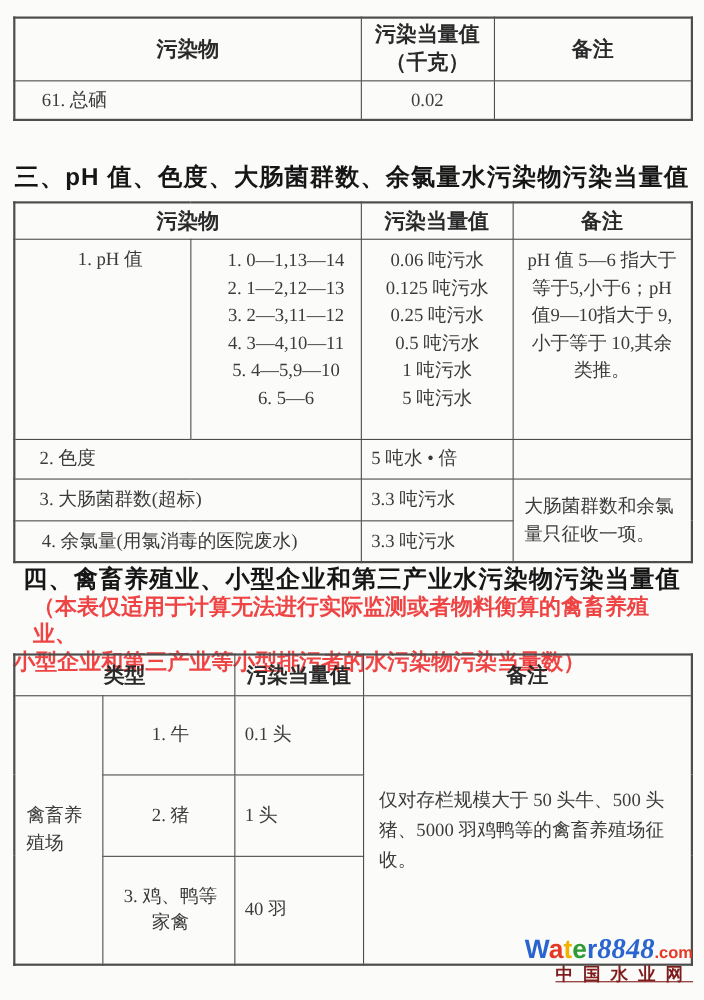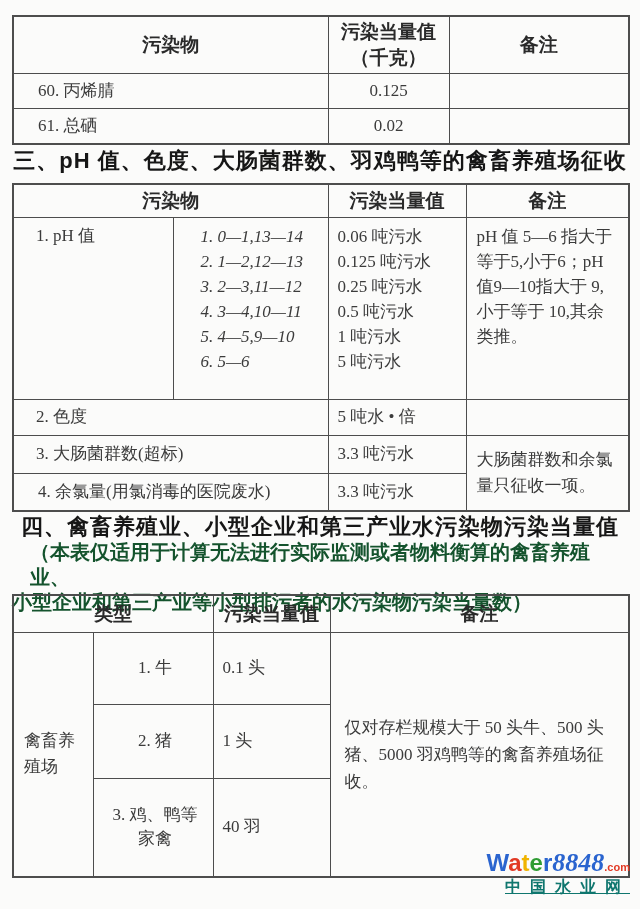--- a/index.html
+++ b/index.html
@@ -139,11 +139,6 @@
         <div>（千克）</div>
       </th>
       <th>备注</th>
-    </tr>
-    <tr class="r">
-      <td class="cell-left">60. 丙烯腈</td>
-      <td class="cell-center">0.125</td>
-      <td></td>
     </tr>
     <tr class="r">
       <td class="cell-left">61. 总硒</td>

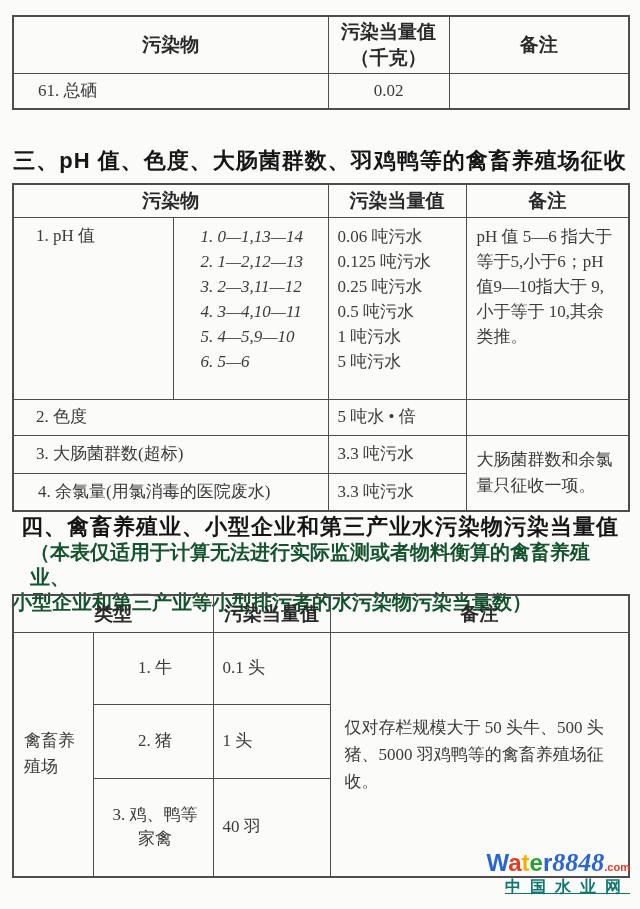--- a/index.html
+++ b/index.html
@@ -148,7 +148,7 @@
   </tbody>
     </table>
 
-  <div class="section-title" style="top:146px;">三、pH 值、色度、大肠菌群数、羽鸡鸭等的禽畜养殖场征收</div>
+  <div class="section-title" style="top:146px;">三、pH 值、色度、大肠菌群数、余氯量水污染物污染当量值</div>
 
   <table id="table2">
     <colgroup>

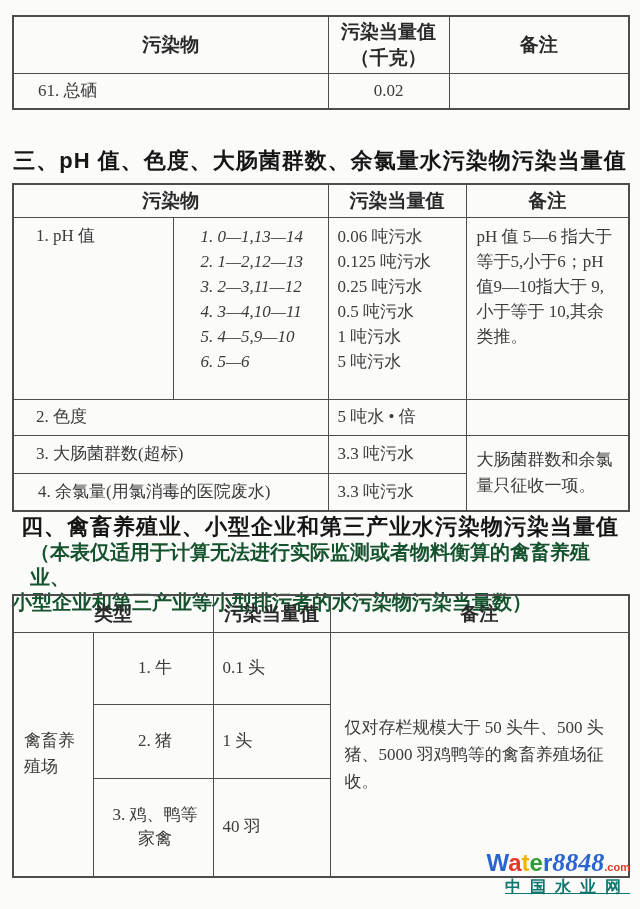--- a/index.html
+++ b/index.html
@@ -71,7 +71,7 @@
 
   #table2{top:183px;}
   #table2 tr.hdr{height:33px;}
-  #table2 tr.ph{height:182px;}
+  #table2 tr.ph{height:182px;text-align:center;}
   #table2 tr.r2{height:36px;}
   #table2 tr.r3{height:38px;}
   #table2 tr.r4{height:38px;}

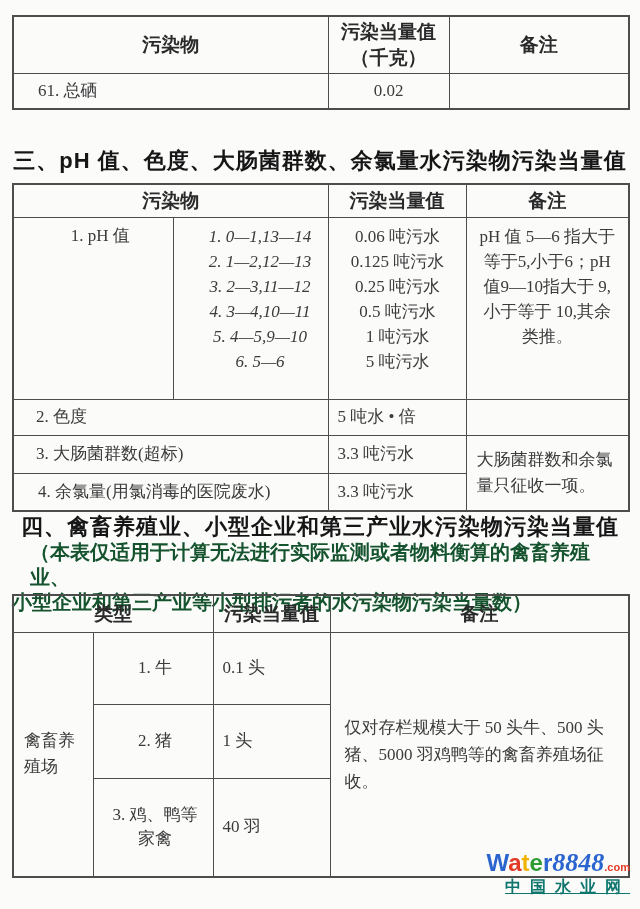--- a/index.html
+++ b/index.html
@@ -165,7 +165,7 @@
     </tr>
     <tr class="ph">
       <td class="top-align" style="padding-left:22px;">1. pH 值</td>
-      <td class="top-align lines" style="padding-left:27px;font-style:italic;">
+      <td class="top-align lines" style="padding-left:27px;">
         <div>1. 0—1,13—14</div>
         <div>2. 1—2,12—13</div>
         <div>3. 2—3,11—12</div>

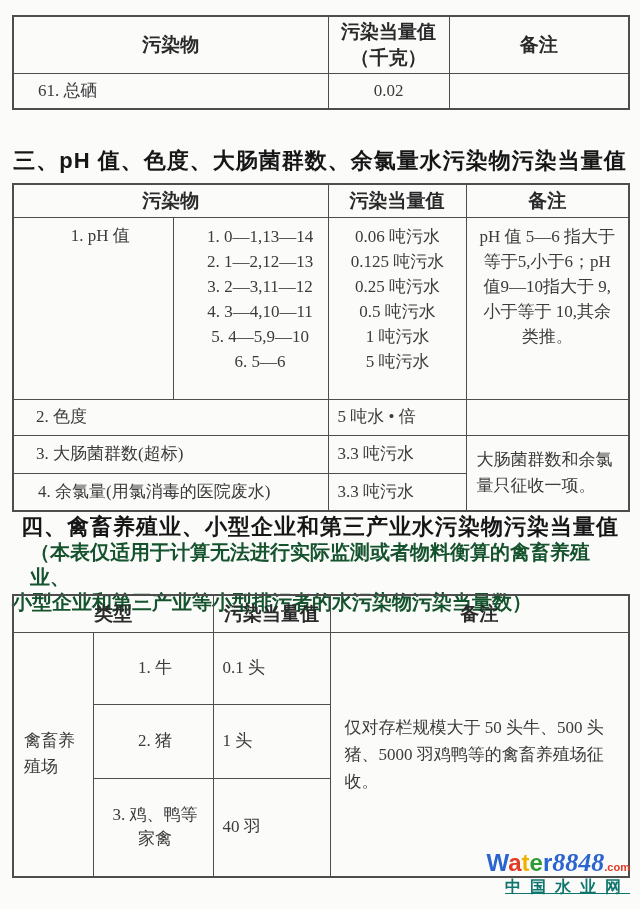--- a/index.html
+++ b/index.html
@@ -59,7 +59,7 @@
     font-family:"Liberation Sans","DejaVu Sans",sans-serif;
     font-weight:bold;
     font-size:20px;
-    color:#14532d;
+    color:#ef4444;
     line-height:25px;
   }
   .section-note .indent{padding-left:18px;}

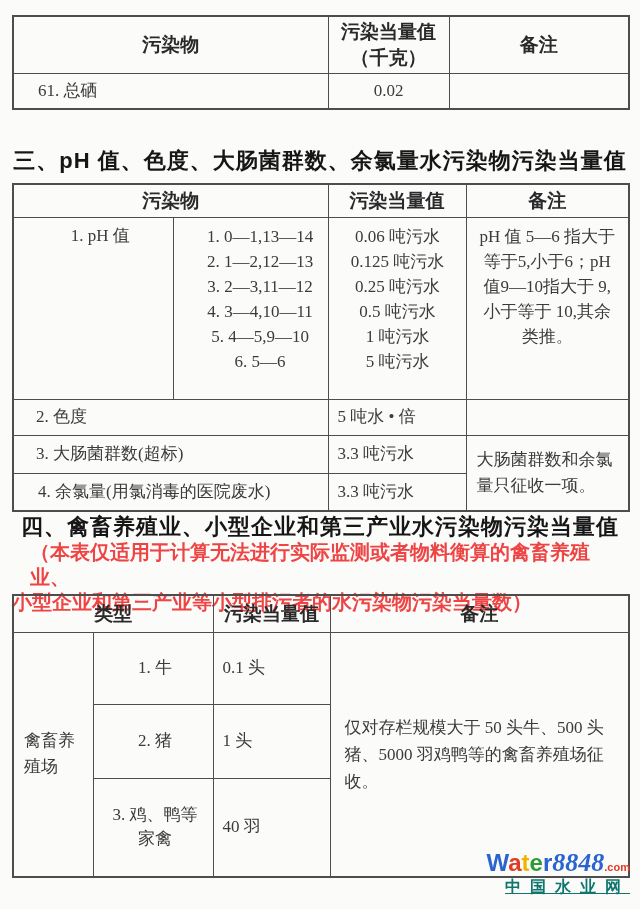--- a/index.html
+++ b/index.html
@@ -110,7 +110,7 @@
     font-weight:bold;
     font-size:26px;
   }
-  .wm-com{font-size:11px;font-weight:bold;}
+  .wm-com{font-size:15px;font-weight:bold;}
   .wm-cn{
     margin-top:3px;
     font-weight:bold;

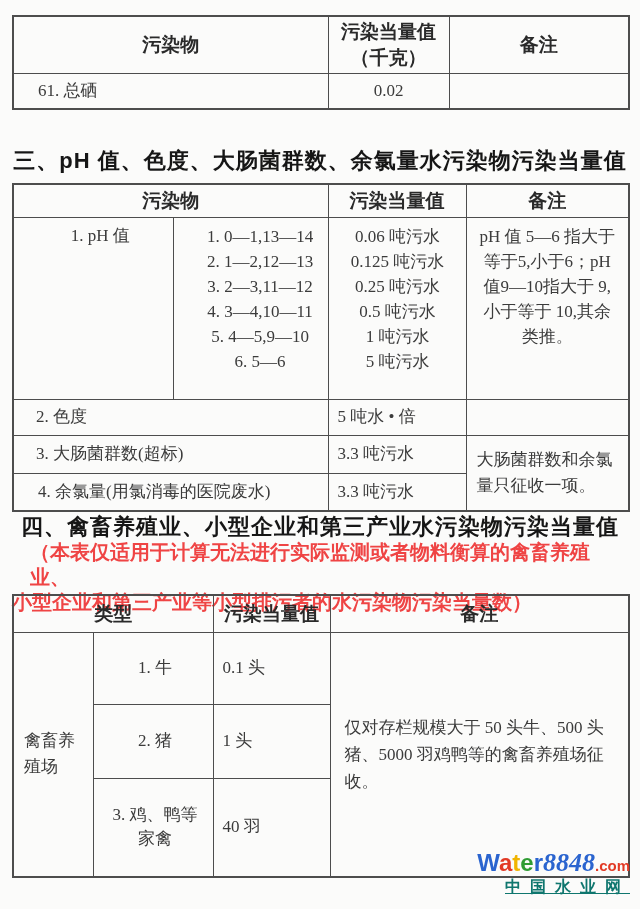--- a/index.html
+++ b/index.html
@@ -240,7 +240,7 @@
     <div class="wm-top">
       <span class="wm-water"><span style="color: rgb(42, 100, 207);">W</span><span style="color: rgb(226, 58, 37);">a</span><span style="color: rgb(240, 180, 0);">t</span><span style="color: rgb(47, 156, 51);">e</span><span style="color: rgb(42, 100, 207);">r</span></span><span class="wm-num" style="color: rgb(42, 100, 207);">8848</span><span class="wm-com" style="color: rgb(226, 58, 37);">.com</span>
     </div>
-    <div class="wm-cn" style="color: #0f766e;">中国水业网</div>
+    <div class="wm-cn" style="color: #7f1d1d;">中国水业网</div>
   </div>
 
 </div>

